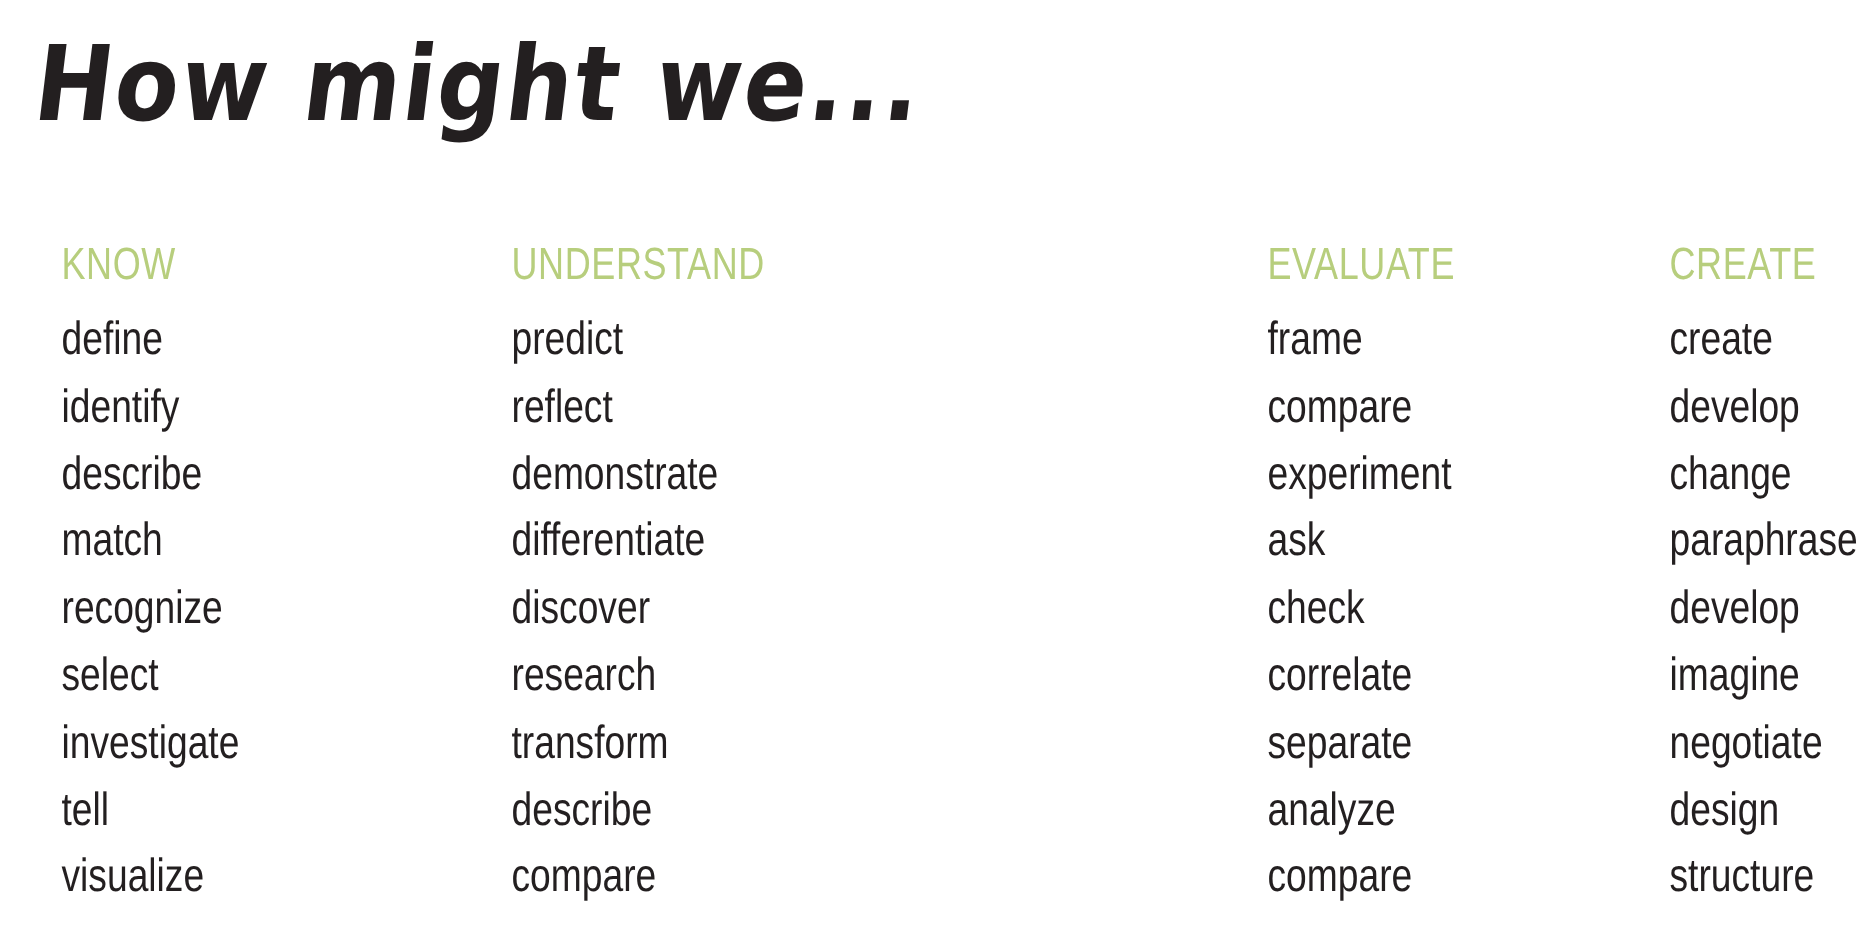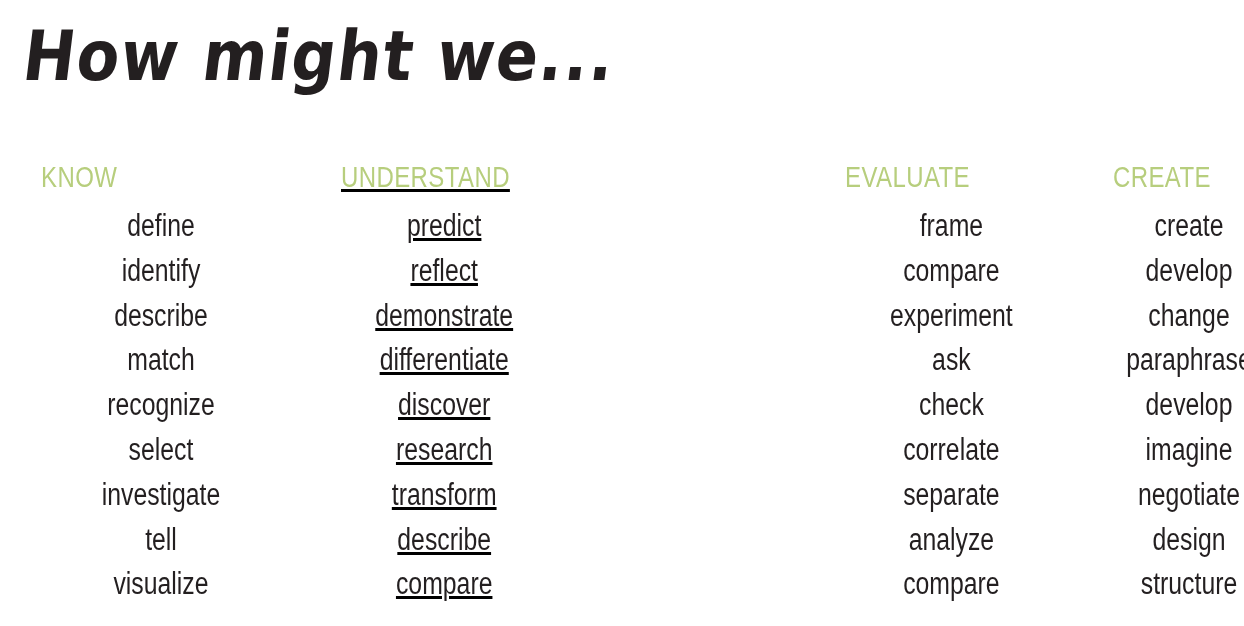--- a/index.html
+++ b/index.html
@@ -54,7 +54,7 @@
   }
 
   .col-0 { left: 28px;   width: 300px; }
-  .col-1 { left: 328px;  width: 258px; text-decoration: underline; }
+  .col-1 { left: 328px;  width: 258px; }
   .col-2 { left: 588px;  width: 242px; }
   .col-3 { left: 832px;  width: 266px; }
   .col-4 { left: 1100px; width: 190px; }

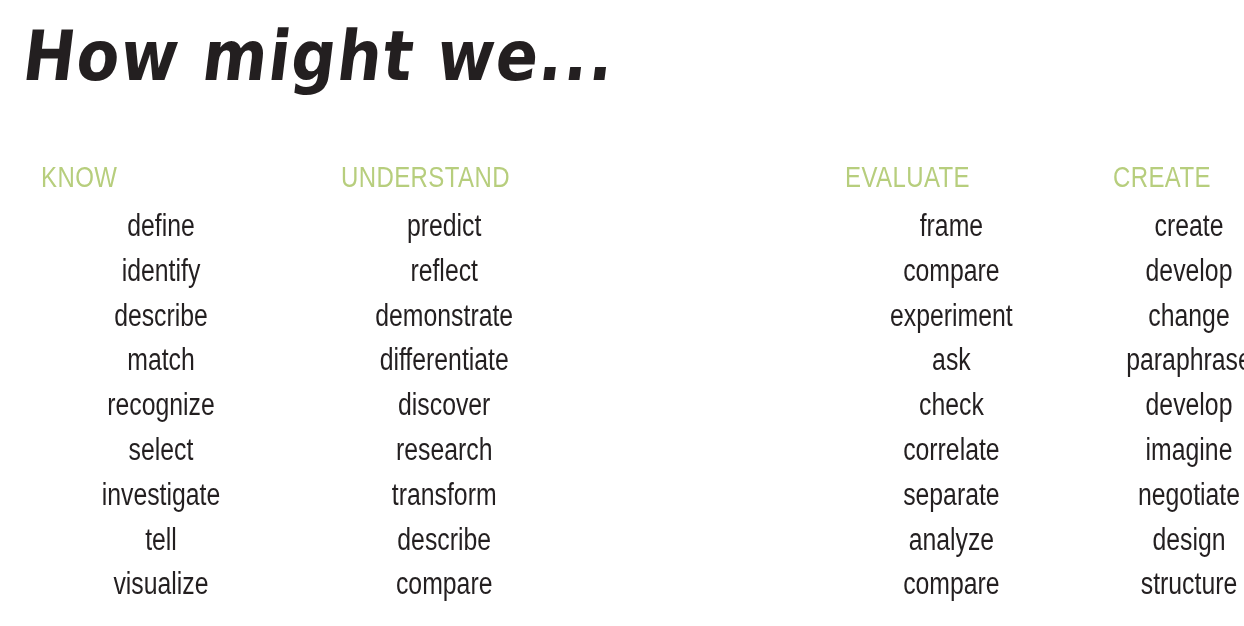--- a/index.html
+++ b/index.html
@@ -76,7 +76,6 @@
     list-style: none;
     margin: 0;
     padding: 0;
-    text-align: center;
   }
 
   .col-item {

